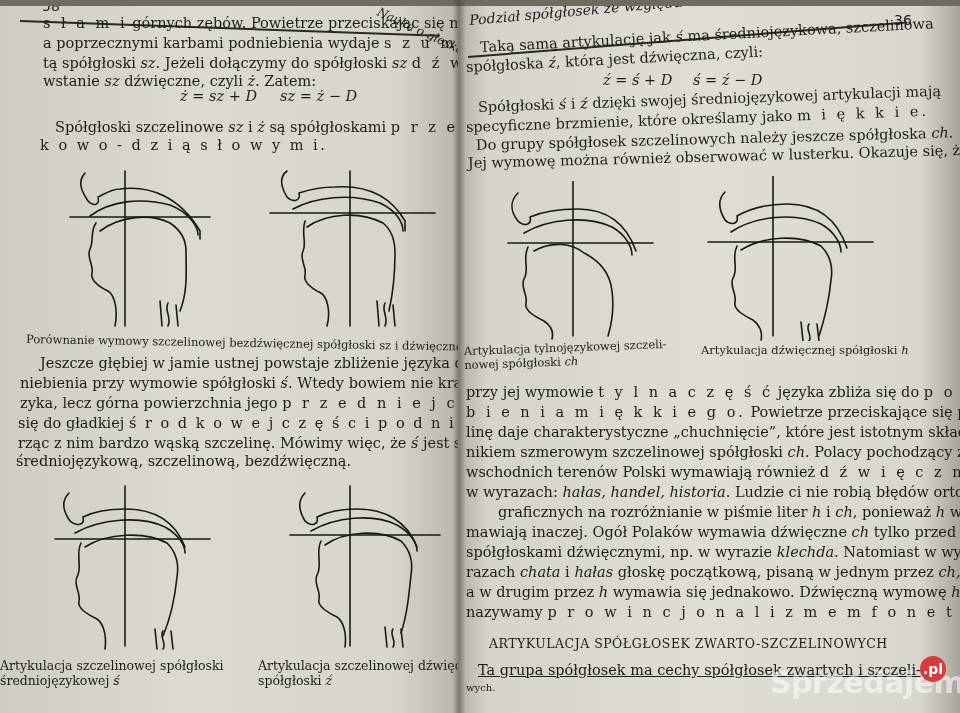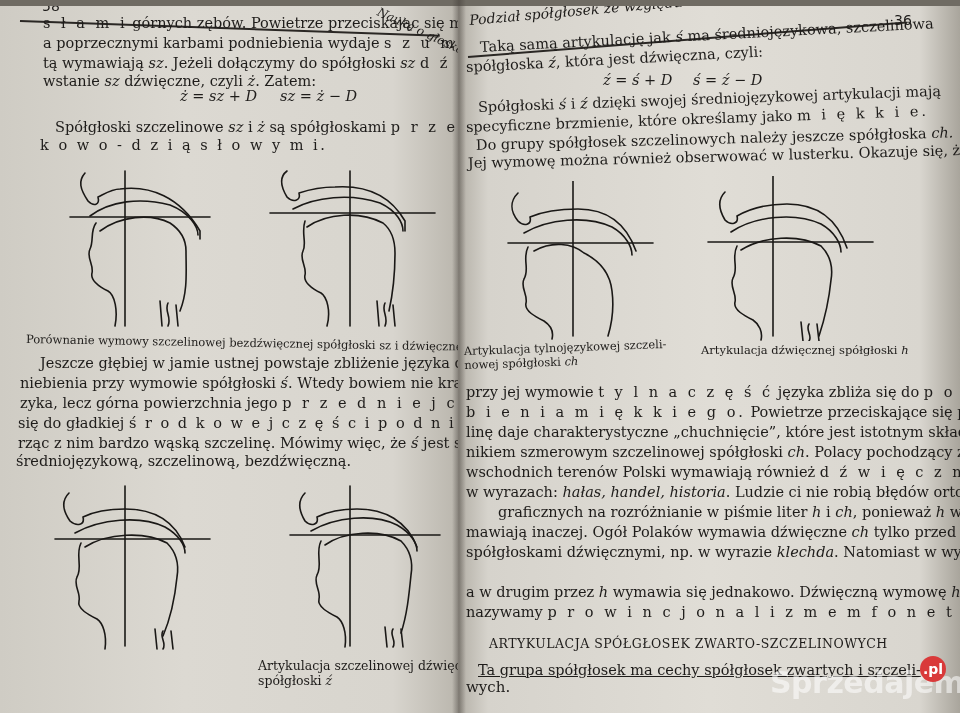--- a/index.html
+++ b/index.html
@@ -37,7 +37,7 @@
     <span>a poprzecznymi karbami podniebienia wydaje </span><span class="sp">s z u m,</span>
   </div>
   <div class="p" style="left:43px;top:48px;">
-    <span>tą wymawiają </span><span class="it">sz</span><span>. Jeżeli dołączymy do spółgłoski </span><span class="it">sz</span><span> </span><span class="sp">d ź w i ę k,</span>
+    <span>tą spółgłoski </span><span class="it">sz</span><span>. Jeżeli dołączymy do spółgłoski </span><span class="it">sz</span><span> </span><span class="sp">d ź w i ę k,</span>
   </div>
   <div class="p" style="left:43px;top:66px;text-align:right;">
     <span>wstanie </span><span class="it">sz</span><span> dźwięczne, czyli </span><span class="it">ż</span><span>. Zatem:</span>

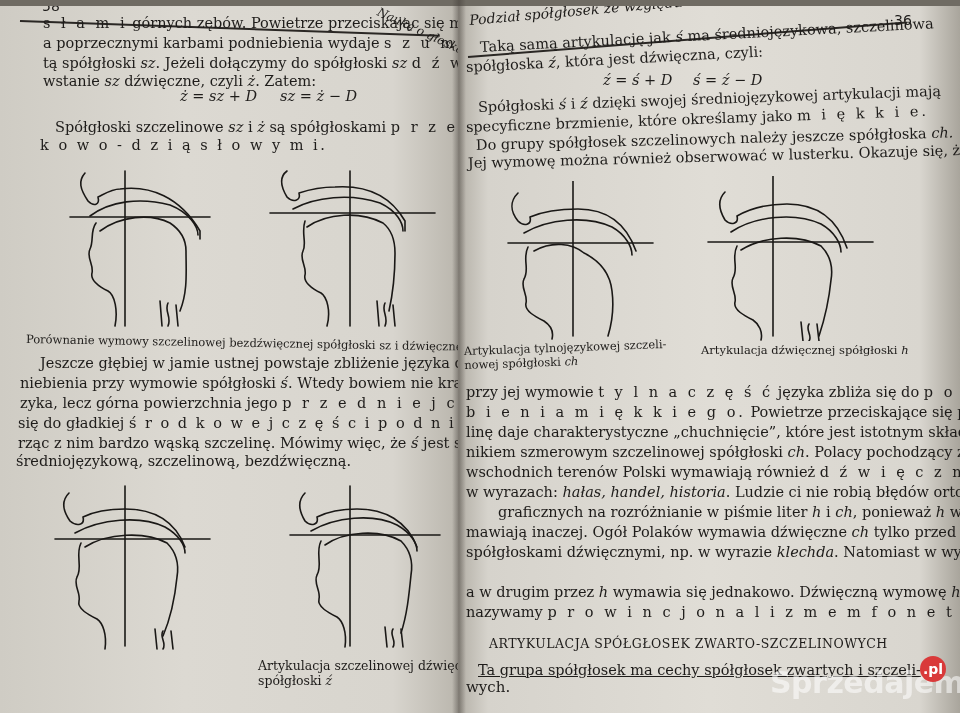--- a/index.html
+++ b/index.html
@@ -189,6 +189,9 @@
   <div class="p" style="left:8px;top:537px;">
     <span>spółgłoskami dźwięcznymi, np. w wyrazie </span><span class="it">klechda</span><span>. Natomiast w wy-</span>
   </div>
+  <div class="p" style="left:8px;top:557px;">
+    <span>razach </span><span class="it">chata</span><span> i </span><span class="it">hałas</span><span> głoskę początkową, pisaną w jednym przez </span><span class="it">ch,</span>
+  </div>
   <div class="p" style="left:8px;top:577px;">
     <span>a w drugim przez </span><span class="it">h</span><span> wymawia się jednakowo. Dźwięczną wymowę </span><span class="it">h</span>
   </div>

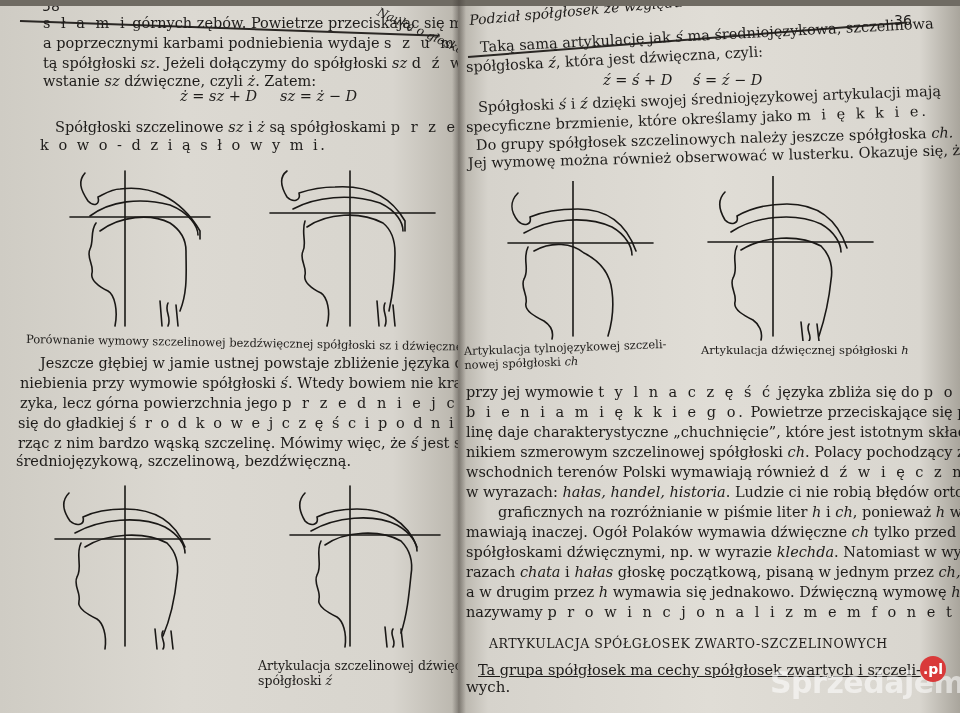--- a/index.html
+++ b/index.html
@@ -105,6 +105,10 @@
     <path d="M100 146 L102 166 M108 148 C104 154,112 160,108 166 M116 148 L118 166"></path>
   </svg>
 
+  <div class="cap" style="left:0px;top:652px;font-size:12.5px;line-height:15px;">
+    <span>Artykulacja szczelinowej spółgłoski</span><br>
+    <span>średniojęzykowej </span><span class="it">ś</span>
+  </div>
   <div class="cap" style="left:258px;top:652px;font-size:12.5px;line-height:15px;">
     <span>Artykulacja szczelinowej dźwięcznej</span><br>
     <span>spółgłoski </span><span class="it">ź</span>

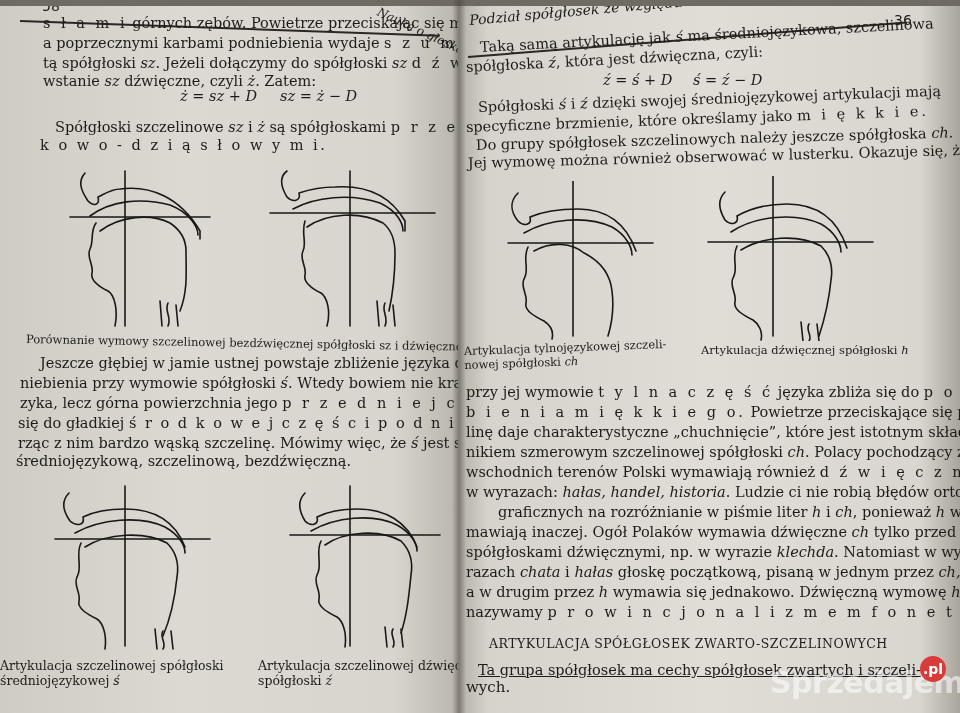--- a/index.html
+++ b/index.html
@@ -206,7 +206,7 @@
   <div class="sect" style="left:8px;top:630px;padding-left:23px;">ARTYKULACJA SPÓŁGŁOSEK ZWARTO-SZCZELINOWYCH</div>
 
   <div class="p" style="left:20px;top:655px;text-decoration:underline;">Ta grupa spółgłosek ma cechy spółgłosek zwartych i szczeli-</div>
-  <div class="p" style="left:8px;top:672px;font-size:15px;">wych.</div>
+  <div class="p" style="left:8px;top:672px;font-size:10px;">wych.</div>
 </div>
 
 <div class="wm">Sprzedajemy</div>

